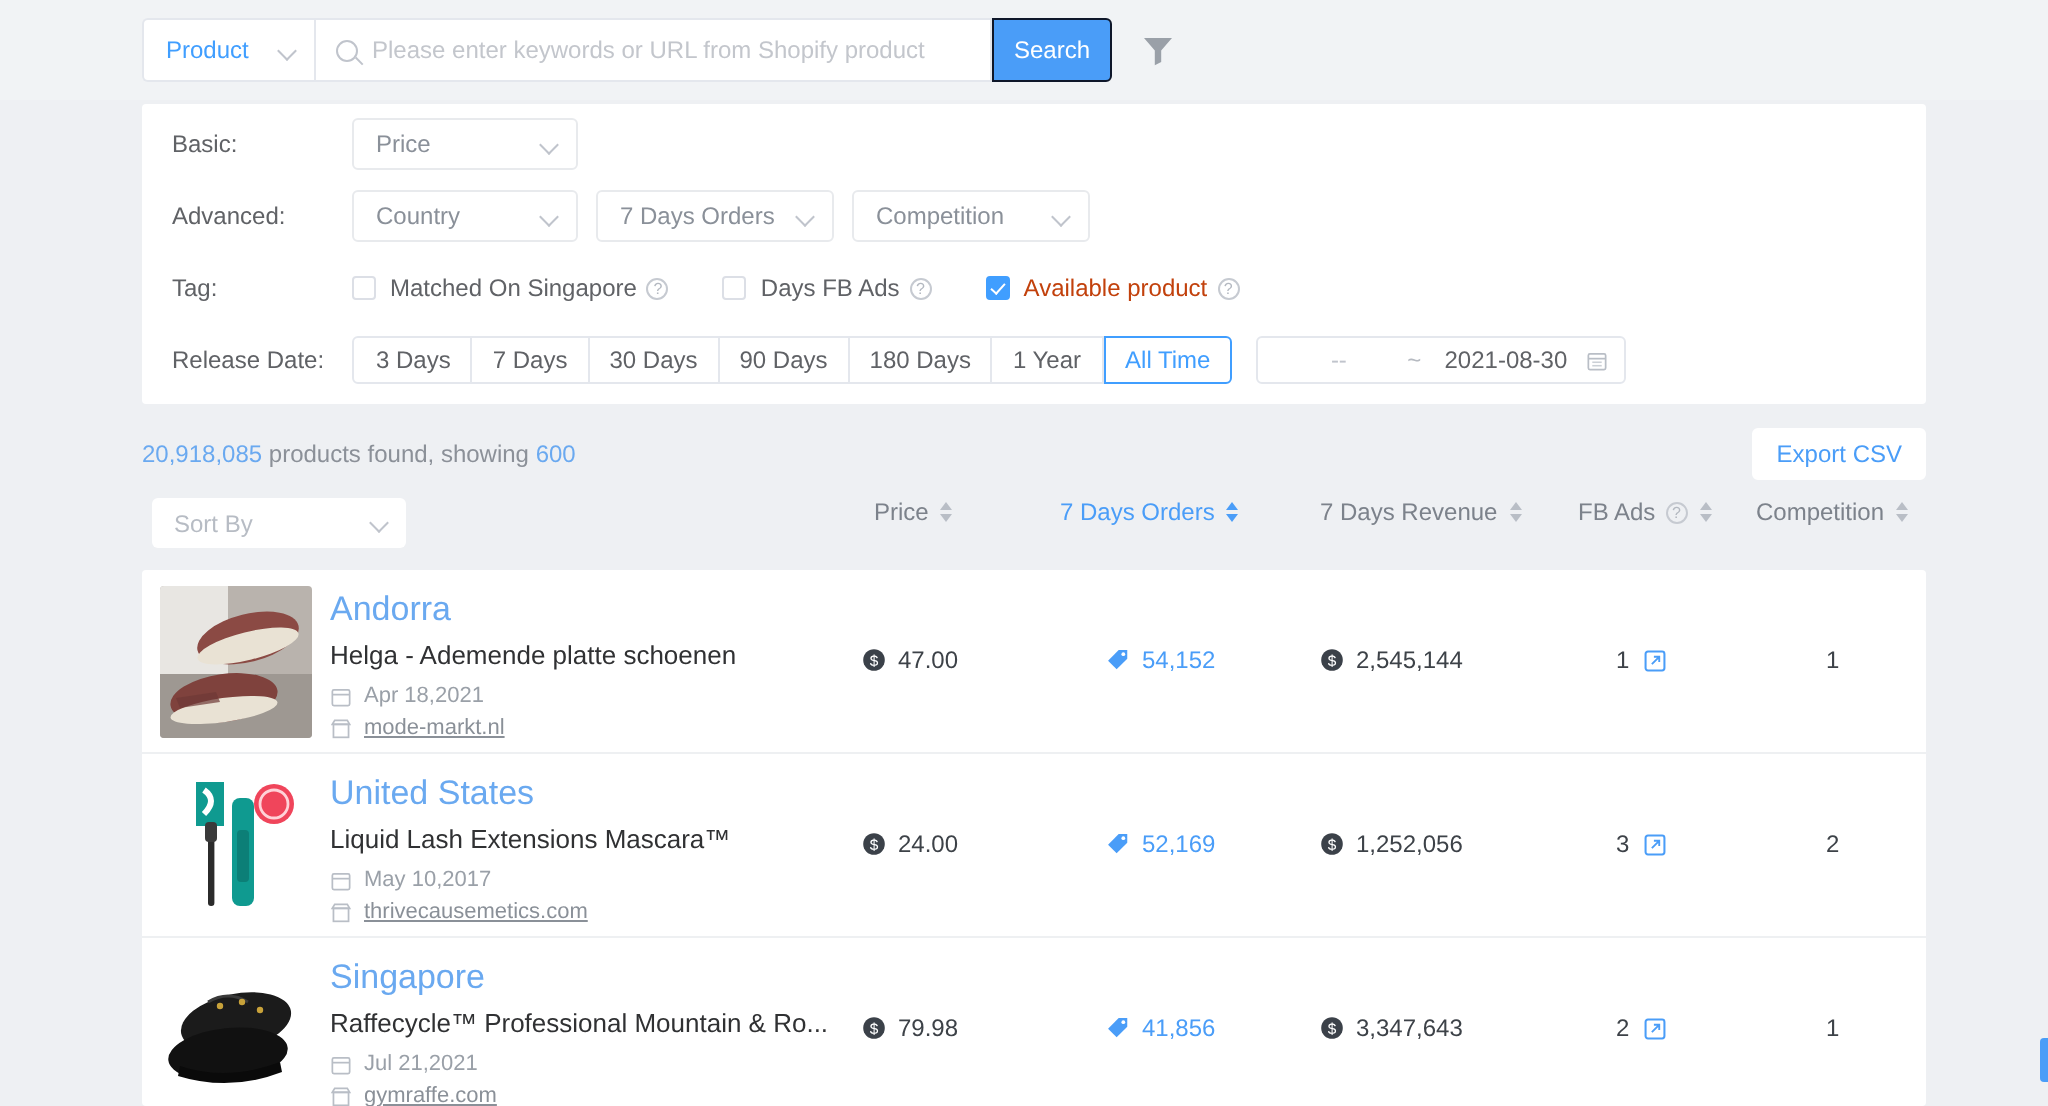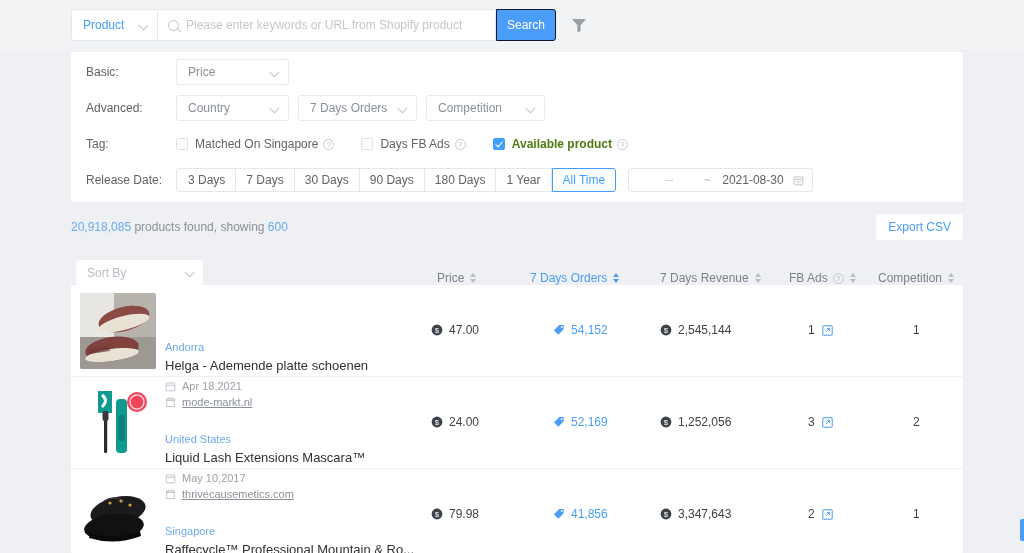--- a/index.html
+++ b/index.html
@@ -102,7 +102,7 @@
     transform: rotate(42deg);
   }
   .tag-text { font-size: 12px; color: #606266; }
-  .tag-text.blue { color: #4d7c0f; font-weight: bold; }
+  .tag-text.blue { color: #c2410c; }
   .qm {
     width: 11px; height: 11px; border-radius: 50%; border: 1px solid #c6cad1;
     color: #b3b8c0; font-size: 8px; line-height: 9px; text-align: center;

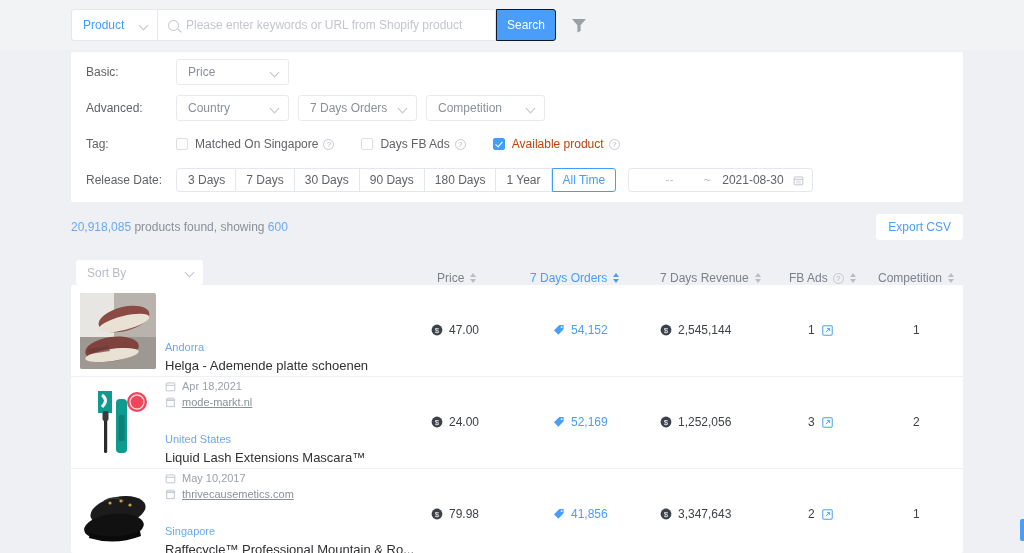--- a/index.html
+++ b/index.html
@@ -146,7 +146,7 @@
   
   .thead {
     position: absolute; left: 71px; top: 249px; width: 892px; height: 36px;
-    display: flex; align-items: flex-end;
+    display: flex; align-items: flex-start;
   }
   .sortby {
     width: 127px; height: 25px; background: #fff; border-radius: 3px;

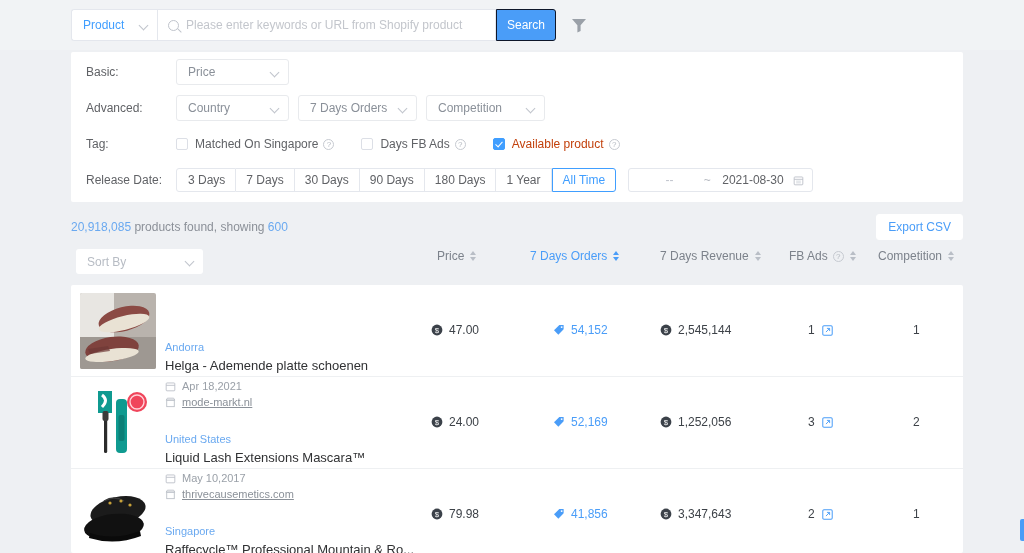--- a/index.html
+++ b/index.html
@@ -174,7 +174,7 @@
     border-radius: 2px; overflow: hidden; background: #fff;
   }
   .info { position: absolute; left: 94px; top: 10px; width: 300px; }
-  .country { font-size: 11px; color: #6aa9f0; margin-bottom: 5px; cursor: pointer; margin-top: 46px; }
+  .country { font-size: 17px; color: #6aa9f0; margin-bottom: 5px; cursor: pointer; }
   .pname {
     font-size: 13px; color: #303133; margin-bottom: 7px;
     white-space: nowrap; overflow: hidden; text-overflow: ellipsis;

